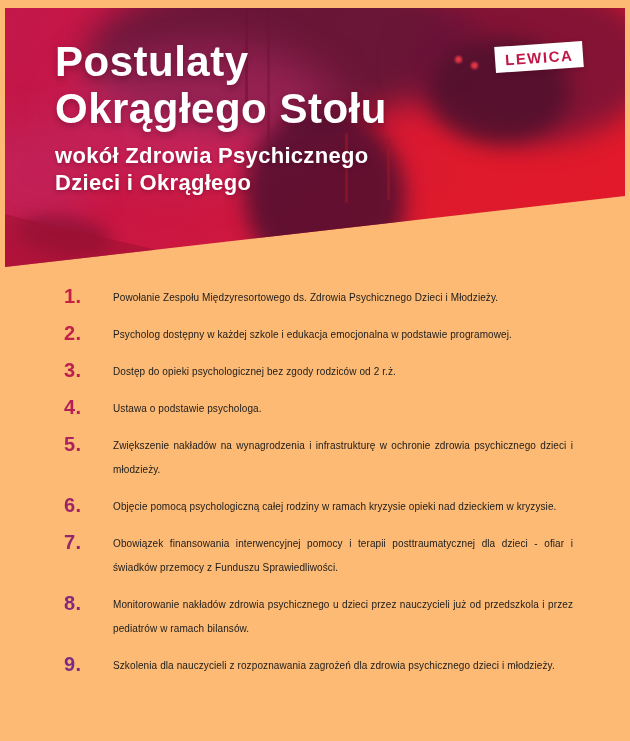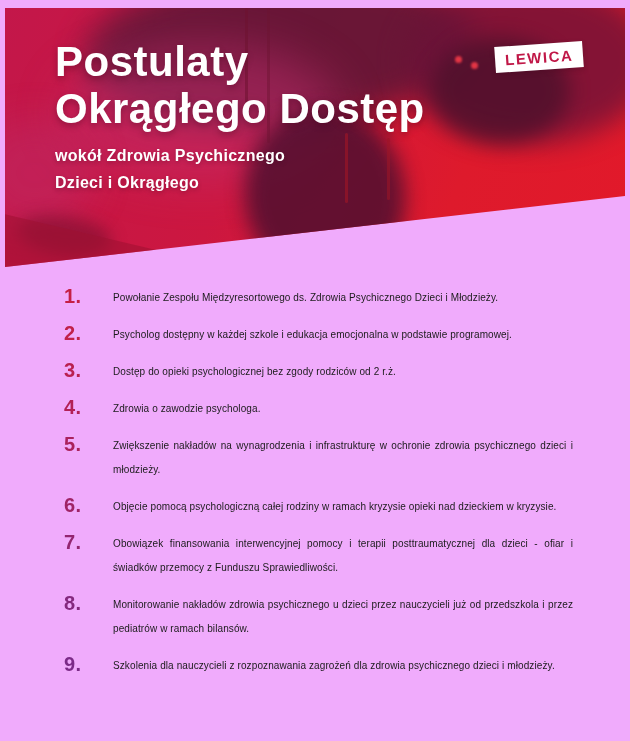--- a/index.html
+++ b/index.html
@@ -10,7 +10,7 @@
     position: relative;
     overflow: hidden;
   }
-  .poster { position: absolute; inset: 0; background: #f0abfc; }
+  .poster { position: absolute; inset: 0; background: #fdba74; }
 
   
   .header {

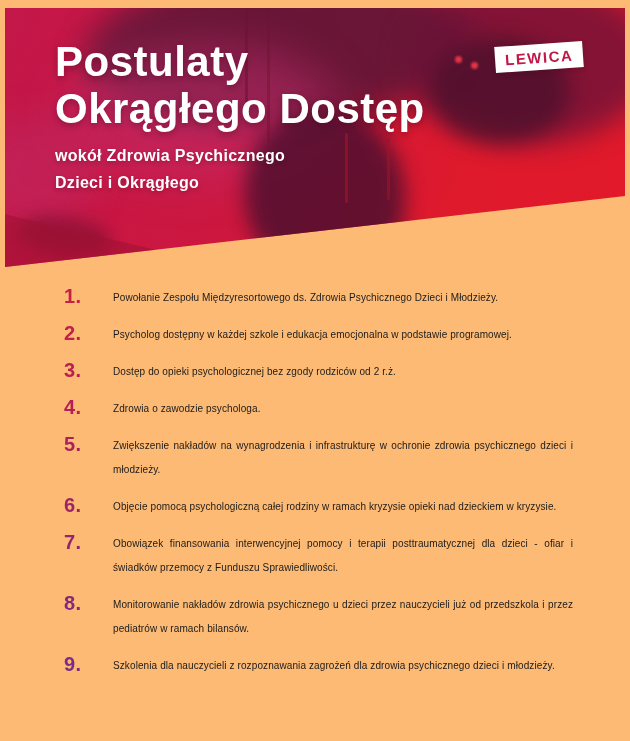--- a/index.html
+++ b/index.html
@@ -115,7 +115,7 @@
 
     <div class="title">
       <div>Postulaty</div>
-      <div>Okrągłego Dostęp</div>
+      <div>Okrągłego Stołu</div>
     </div>
     <div class="subtitle">
       <div>wokół Zdrowia Psychicznego</div>

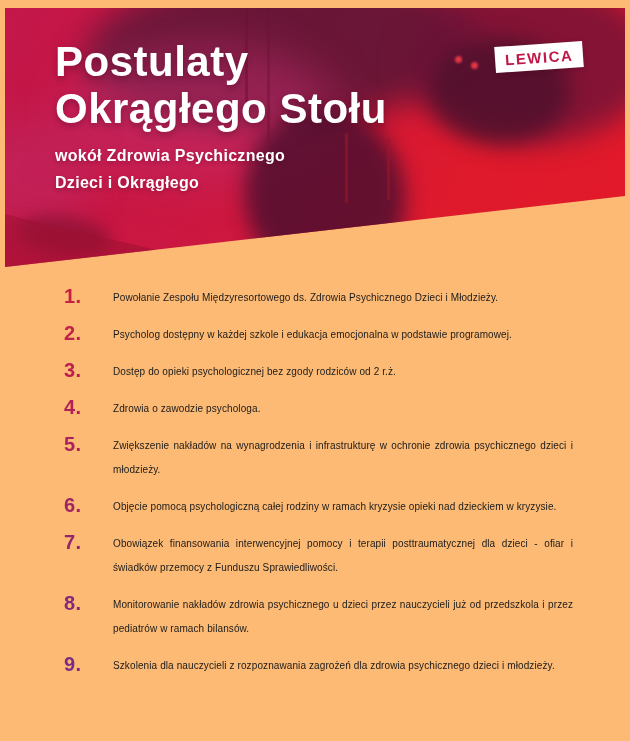--- a/index.html
+++ b/index.html
@@ -53,7 +53,7 @@
   .subtitle {
     position: absolute; left: 50px; top: 134px;
     color: #ffffff; font-weight: 700;
-    font-size: 16px; line-height: 27px;
+    font-size: 22px; line-height: 27px;
     letter-spacing: .3px;
     text-shadow: 0 2px 4px rgba(60, 0, 25, .30);
   }

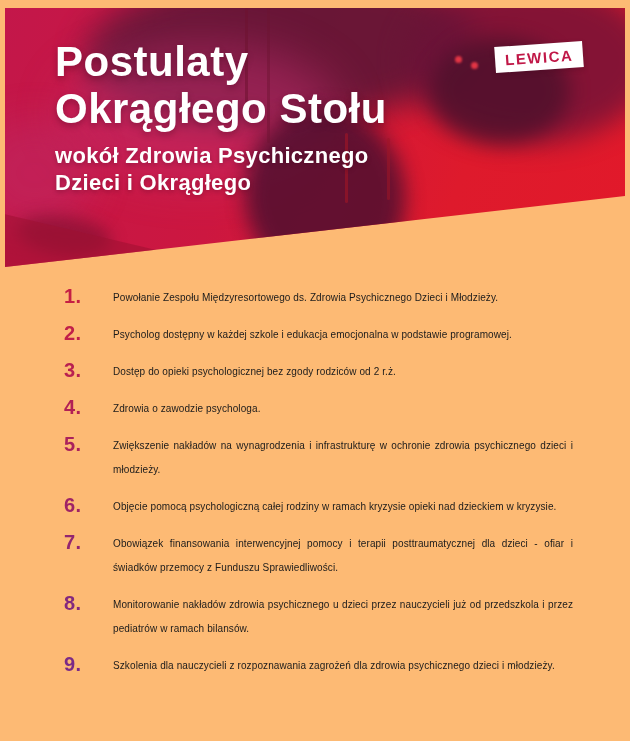--- a/index.html
+++ b/index.html
@@ -139,7 +139,7 @@
     </div>
     <div class="list-item">
       <span class="item-number" style="color: rgb(178, 32, 85);">4.</span>
-      <span class="item-text">Zdrowia o zawodzie psychologa.</span>
+      <span class="item-text">Ustawa o podstawie psychologa.</span>
     </div>
     <div class="list-item">
       <span class="item-number" style="color: rgb(170, 33, 92);">5.</span>

